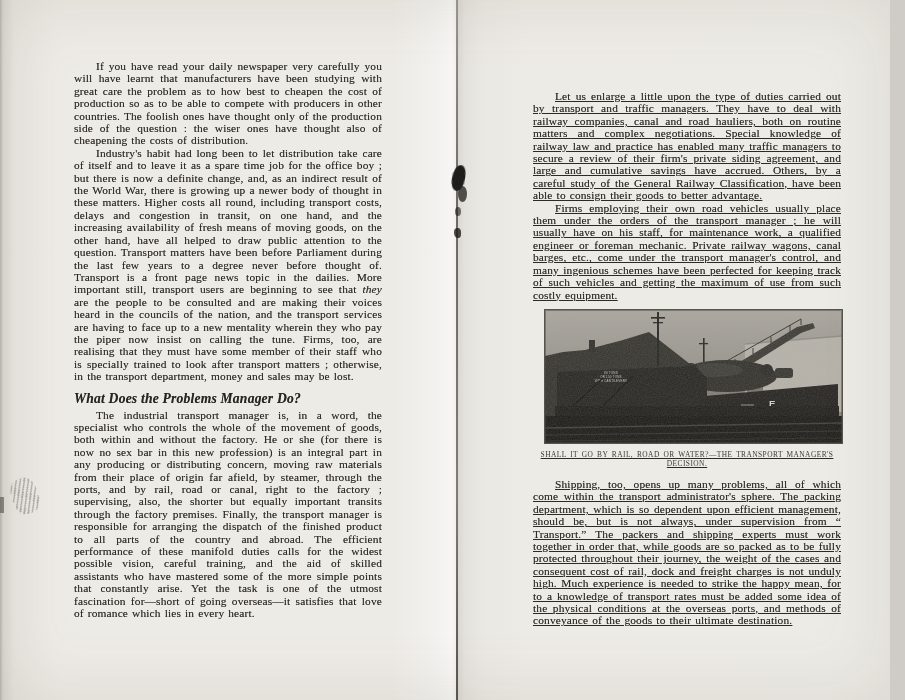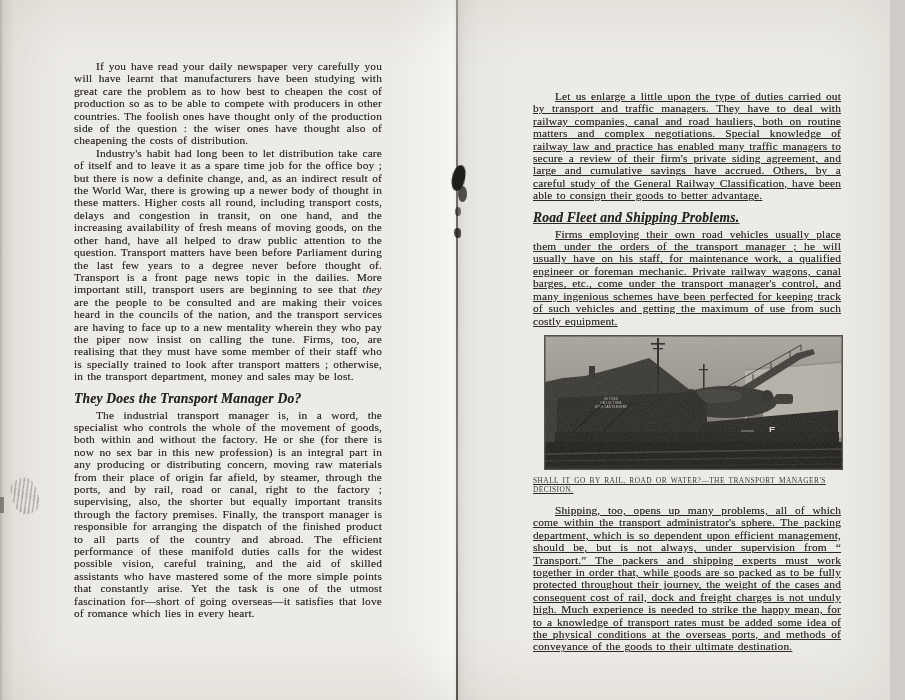--- a/index.html
+++ b/index.html
@@ -71,7 +71,6 @@
 
   <div class="column col-right">
     <p>Let us enlarge a little upon the type of duties carried out by transport and traffic managers.  They have to deal with railway companies, canal and road hauliers, both on routine matters and complex negotiations.  Special knowledge of railway law and practice has enabled many traffic managers to secure a review of their firm's private siding agreement, and large and cumulative savings have accrued.  Others, by a careful study of the General Railway Classification, have been able to consign their goods to better advantage.</p>
-    <h2>Road Fleet and Shipping Problems.</h2>
     <p>Firms employing their own road vehicles usually place them under the orders of the transport manager ;  he will usually have on his staff, for maintenance work, a qualified engineer or foreman mechanic.   Private railway wagons, canal barges, etc., come under the transport manager's control, and many ingenious schemes have been perfected for keeping track of such vehicles and getting the maximum of use from such costly equipment.</p>
 
     <figure>

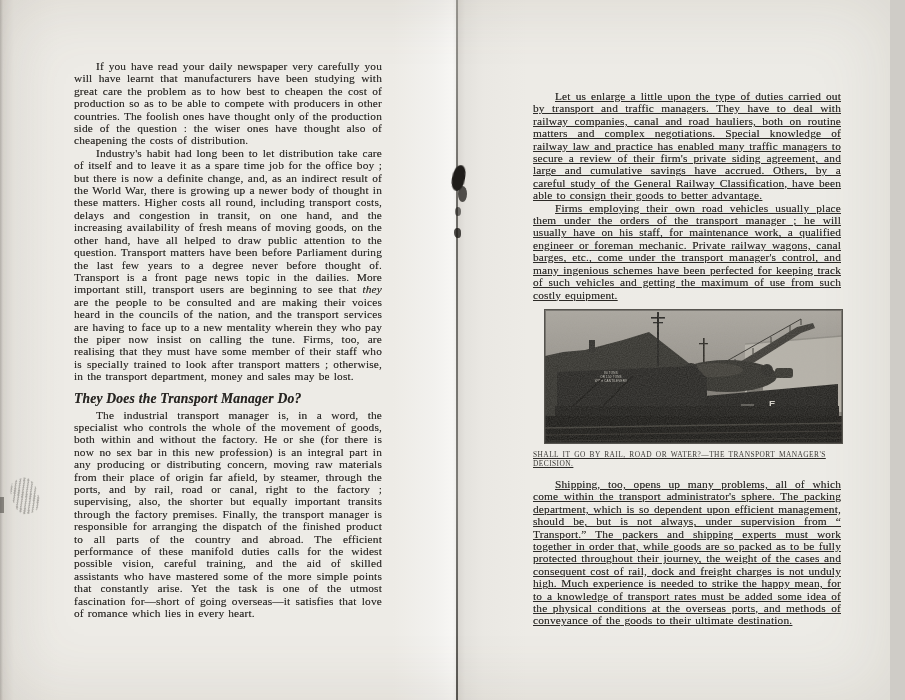--- a/index.html
+++ b/index.html
@@ -65,7 +65,7 @@
   <div class="column col-left">
     <p>If you have read your daily newspaper very carefully you will have learnt that manufacturers have been studying with great care the problem as to how best to cheapen the cost of production so as to be able to compete with producers in other countries.  The foolish ones have thought only of the production side of the question : the wiser ones have thought also of cheapening the costs of distribution.</p>
     <p><span>Industry's habit had long been to let distribution take care of itself and to leave it as a spare time job for the office boy ; but there is now a definite change, and, as an indirect result of the World War, there is growing up a newer body of thought in these matters.  Higher costs all round, including transport costs, delays and congestion in transit, on one hand, and the increasing availability of fresh means of moving goods, on the other hand, have all helped to draw public attention to the question.  Transport matters have been before Parliament during the last few years to a degree never before thought of.  Transport is a front page news topic in the dailies.  More important still, transport users are beginning to see that </span><em>they</em><span> are the people to be consulted and are making their voices heard in the councils of the nation, and the transport services are having to face up to a new mentality wherein they who pay the piper now insist on calling the tune.  Firms, too, are realising that they must have some member of their staff who is specially trained to look after transport matters ; otherwise, in the transport department, money and sales may be lost.</span></p>
-    <h2>They Does the Transport Manager Do?</h2>
+    <h2>What Does the Problems Manager Do?</h2>
     <p>The industrial transport manager is, in a word, the specialist who controls the whole of the movement of goods, both within and without the factory.  He or she (for there is now no sex bar in this new profession) is an integral part in any producing or distributing concern, moving raw materials from their place of origin far afield, by steamer, through the ports, and by rail, road or canal, right to the factory ; supervising, also, the shorter but equally important transits through the factory premises.  Finally, the transport manager is responsible for arranging the dispatch of the finished product to all parts of the country and abroad.  The efficient performance of these manifold duties calls for the widest possible vision, careful training, and the aid of skilled assistants who have mastered some of the more simple points that constantly arise.  Yet the task is one of the utmost fascination for—short of going overseas—it satisfies that love of romance which lies in every heart.</p>
   </div>
 

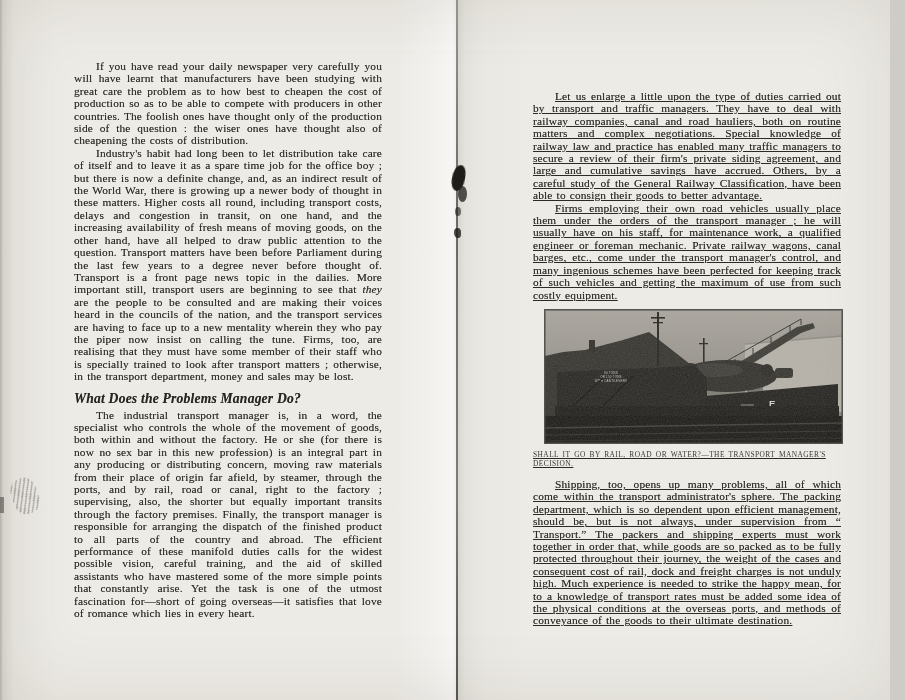--- a/index.html
+++ b/index.html
@@ -39,7 +39,7 @@
 
   figure{margin:9px 0 0 0; width:308px;}
   .photo-frame{width:297px; height:133px; margin-left:12px; outline:1px solid #56544f; background:#8f8c85;}
-  figcaption{margin-top:7px; text-align:left; font-size:7.4px; letter-spacing:.45px;
+  figcaption{margin-top:7px; text-align:center; font-size:7.4px; letter-spacing:.45px;
     color:#3c3a36; word-spacing:1.5px; text-shadow:none;}
   .after-photo{margin-top:10px !important;}
 

